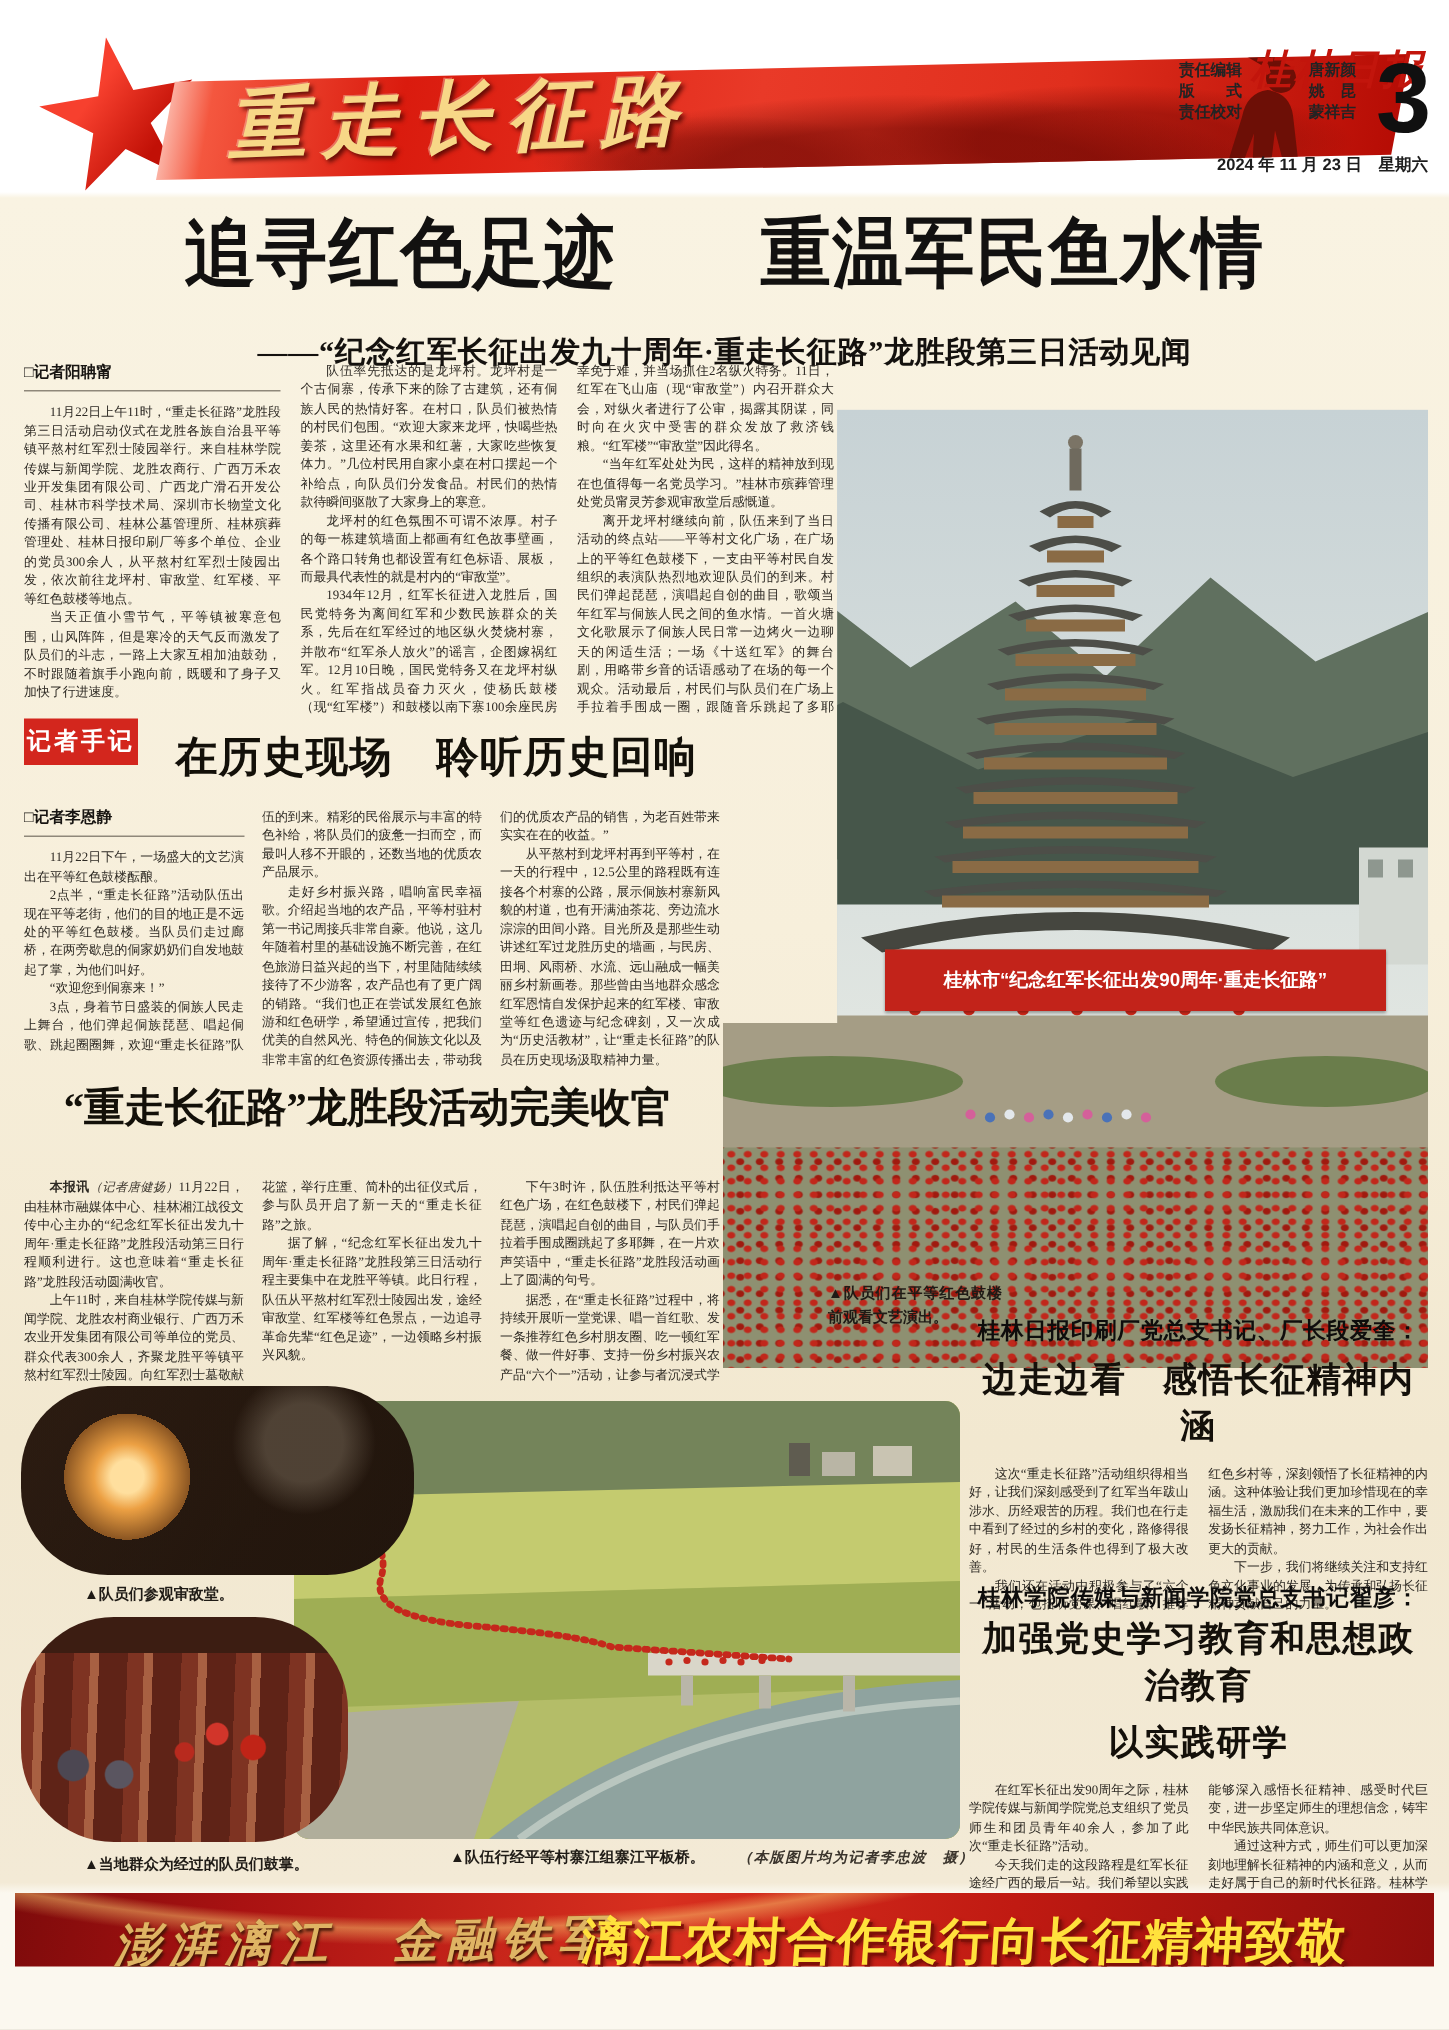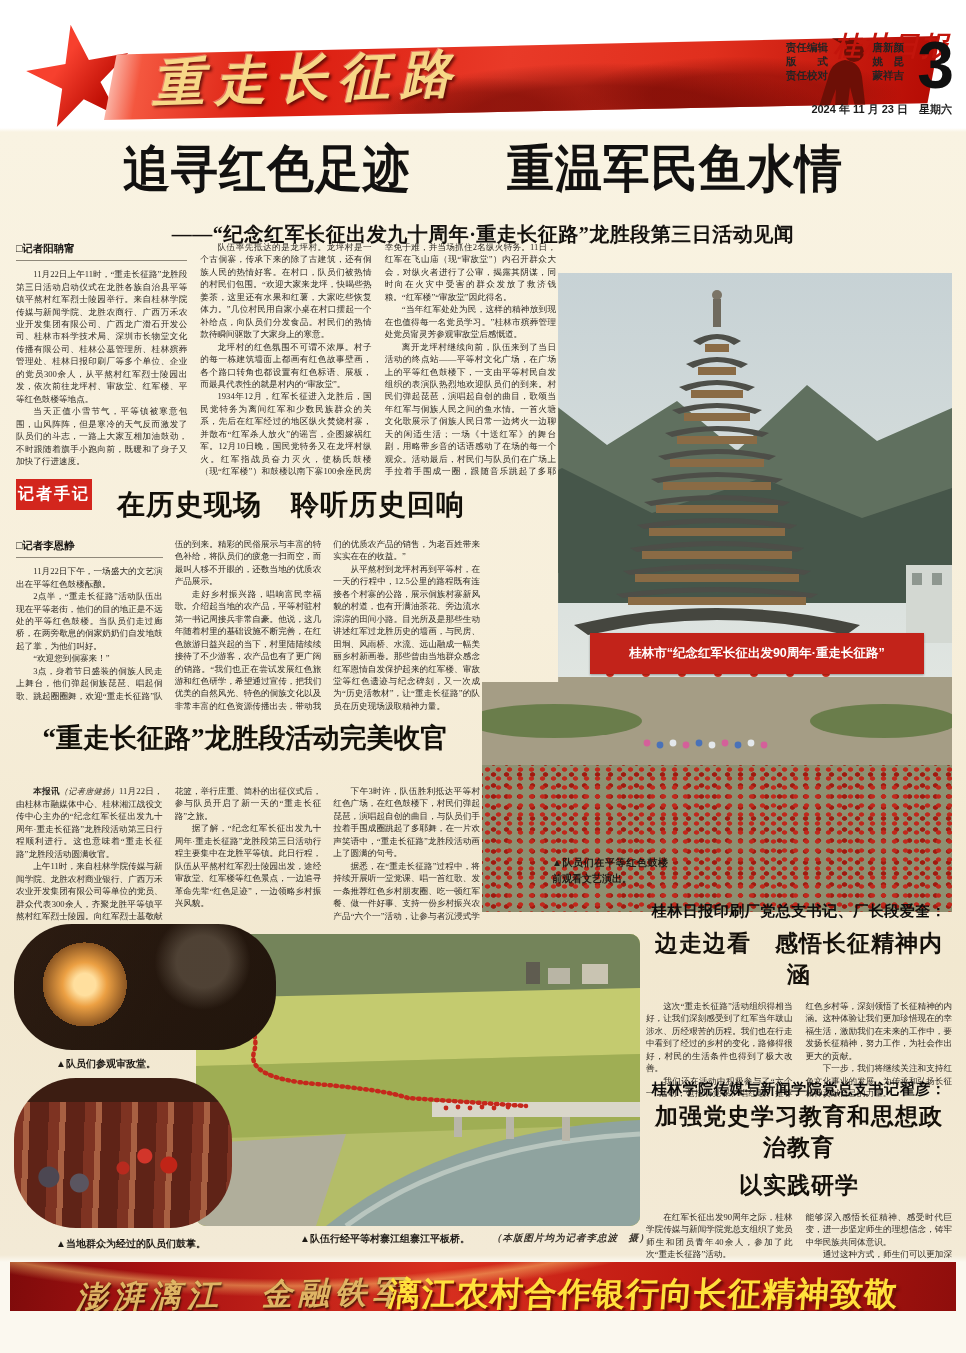--- a/index.html
+++ b/index.html
@@ -81,7 +81,7 @@
   .iv{position:absolute;left:646px;width:306px;}
   .iv1{top:878px;} .iv2{top:1056px;}
   .kicker{font-family:"Liberation Sans",sans-serif;font-size:15px;font-weight:bold;color:#0e0d0c;
-        text-align:center;letter-spacing:.5px;white-space:nowrap;margin-top:24px;}
+        text-align:center;letter-spacing:.5px;white-space:nowrap;}
   .iv-title{font-size:23px;font-weight:900;color:#14100a;text-align:center;margin-top:7px;letter-spacing:1px;}
   .iv-title.second{margin-top:2px;}
   .iv-cols{column-count:2;column-gap:13px;margin-top:10px;height:112px;

